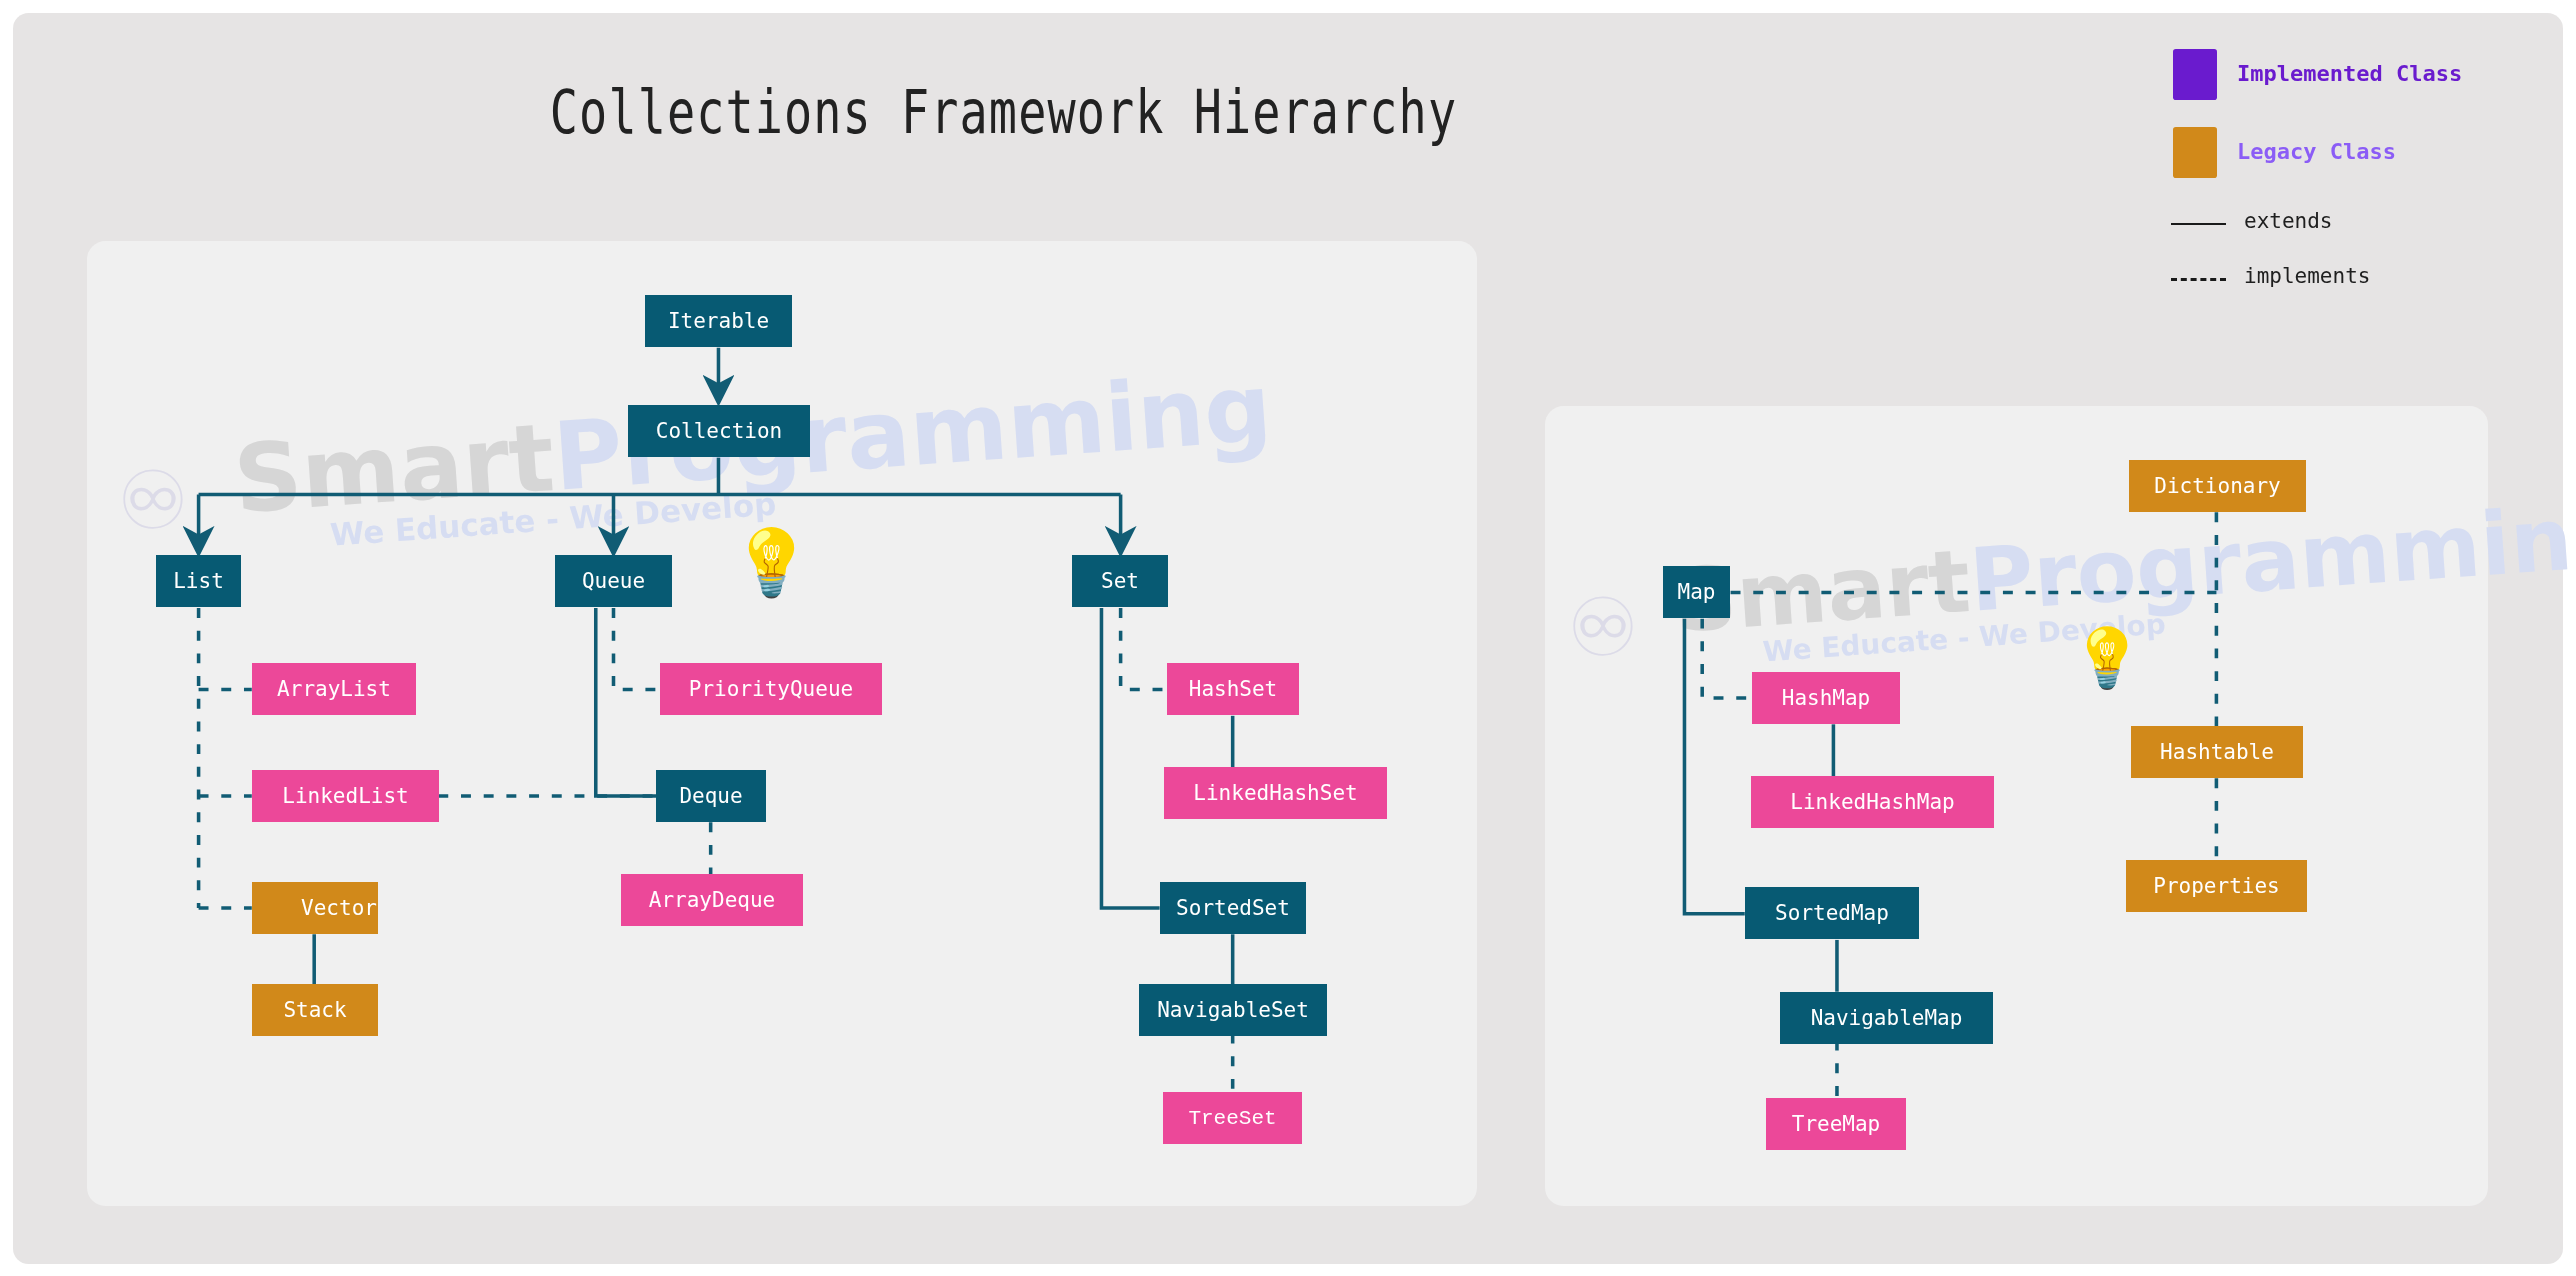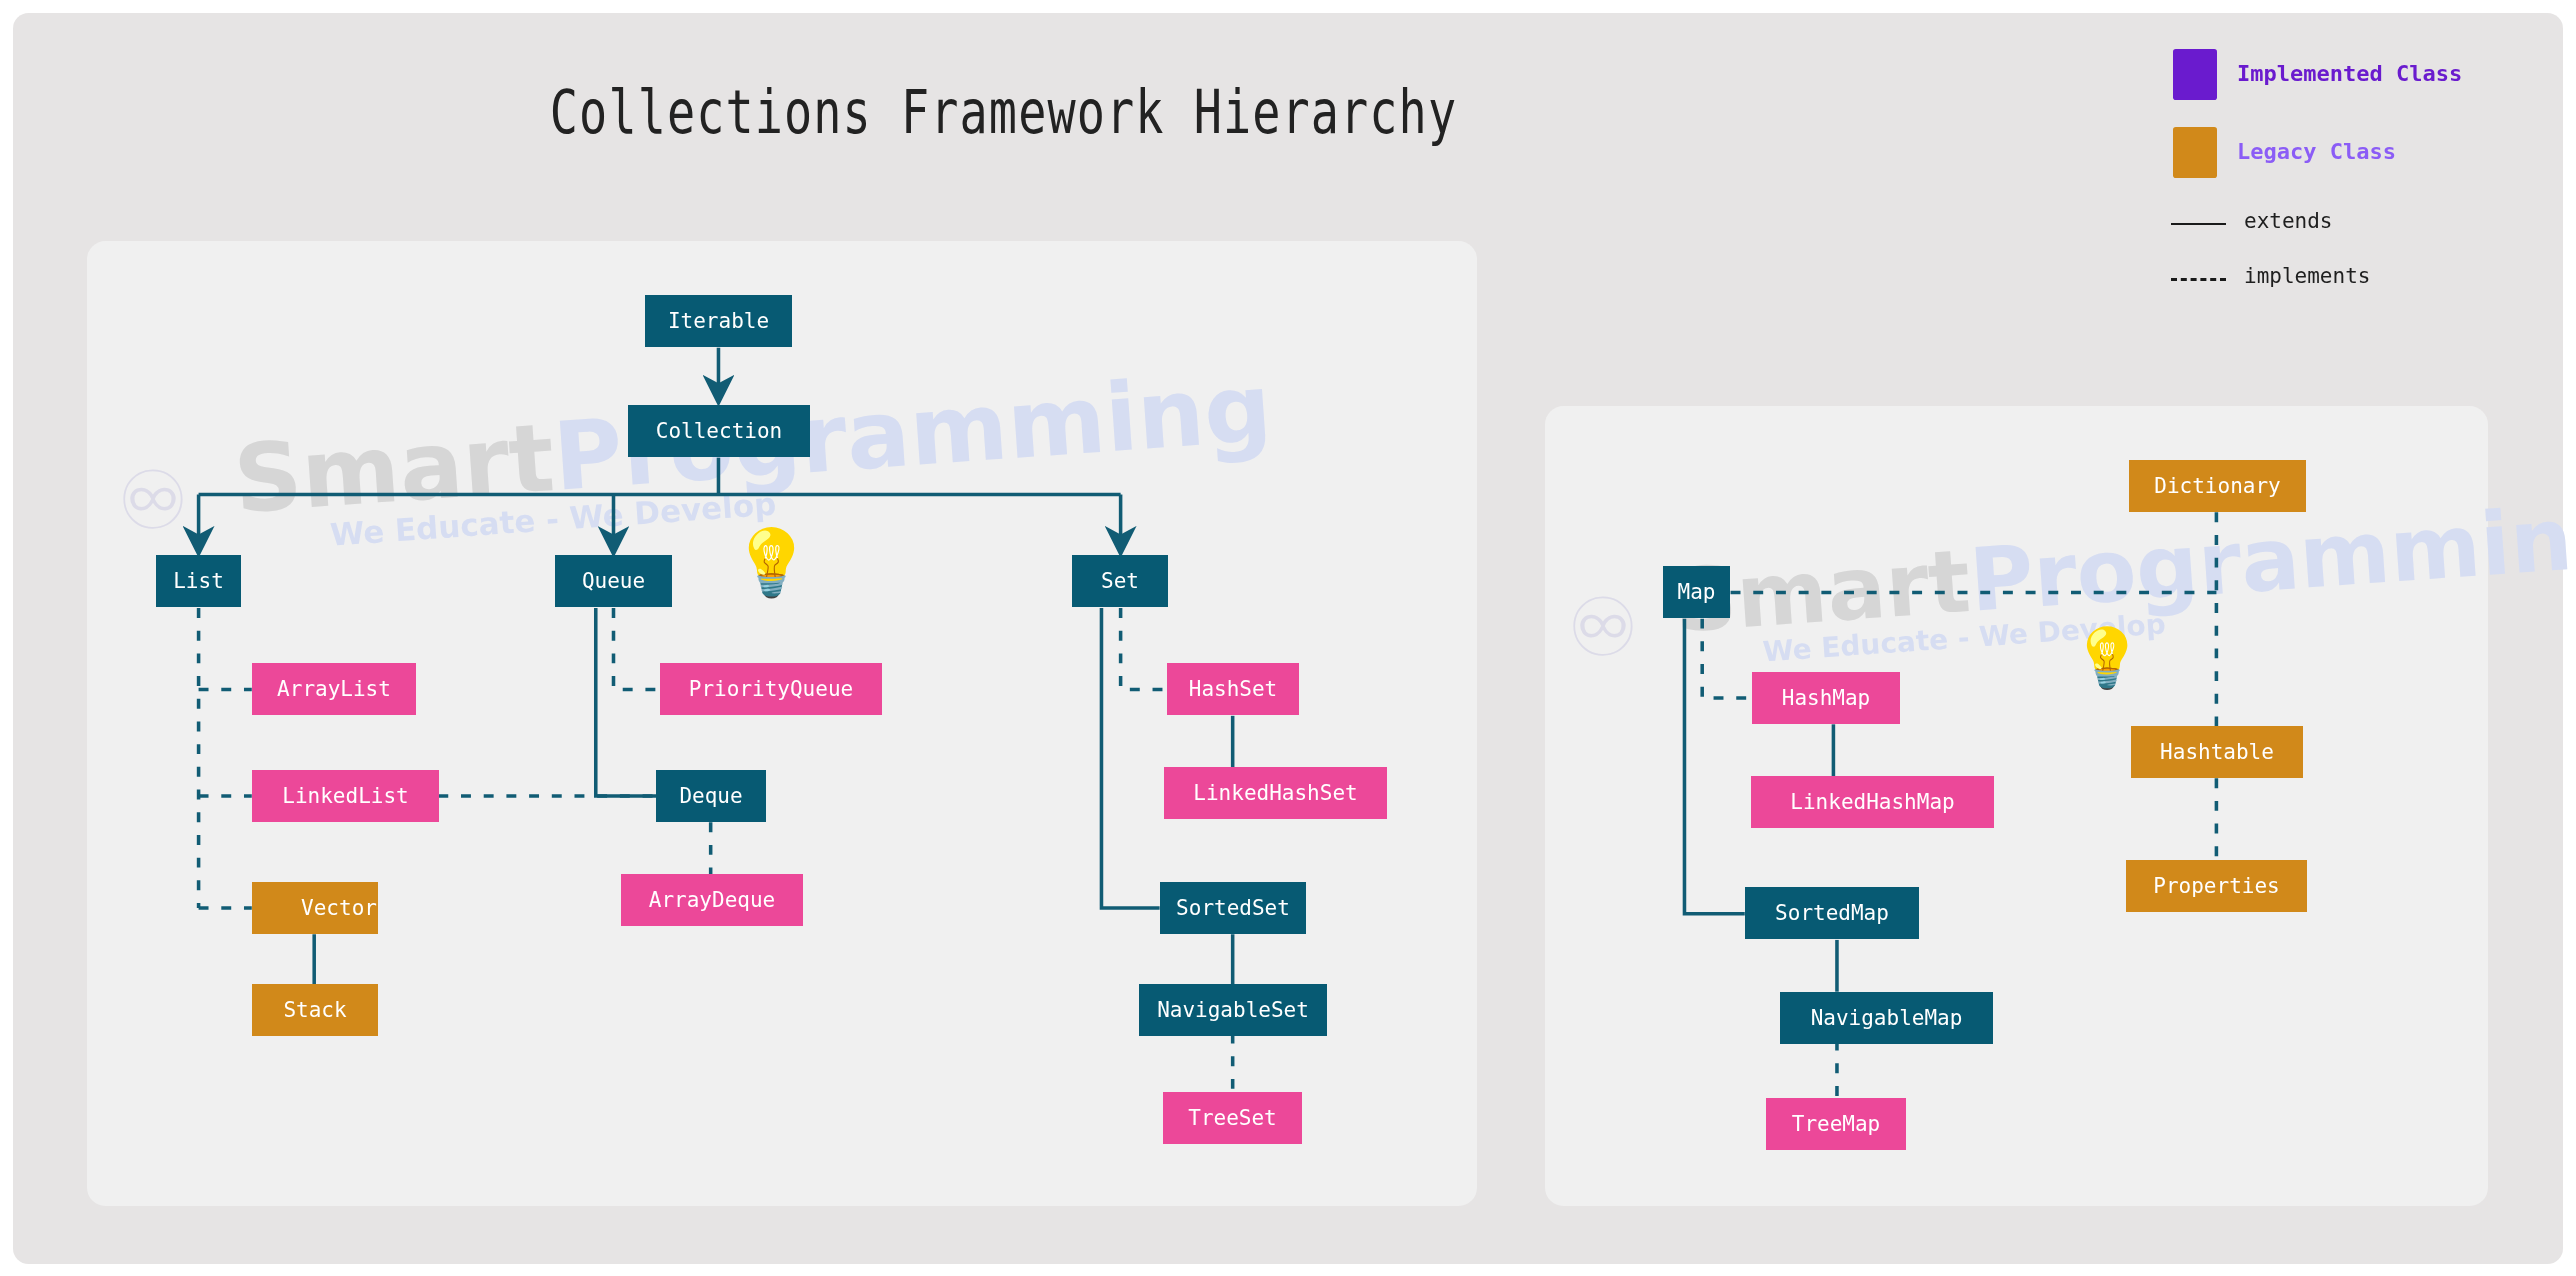--- a/index.html
+++ b/index.html
@@ -207,7 +207,7 @@
   <div class="node n-impl" style="left:1164px;top:767px;width:223px;">LinkedHashSet</div>
   <div class="node n-interface" style="left:1160px;top:882px;width:146px;">SortedSet</div>
   <div class="node n-interface" style="left:1139px;top:984px;width:188px;">NavigableSet</div>
-  <div class="node n-impl" style="left:1163px;top:1092px;width:139px;">TreeSet</div>
+  <div class="node n-impl" style="left:1163px;top:1092px;width:139px;font-family:Liberation Mono, monospace;">TreeSet</div>
 
   <div class="node n-interface" style="left:1663px;top:566px;width:67px;">Map</div>
   <div class="node n-impl" style="left:1752px;top:672px;width:148px;">HashMap</div>

